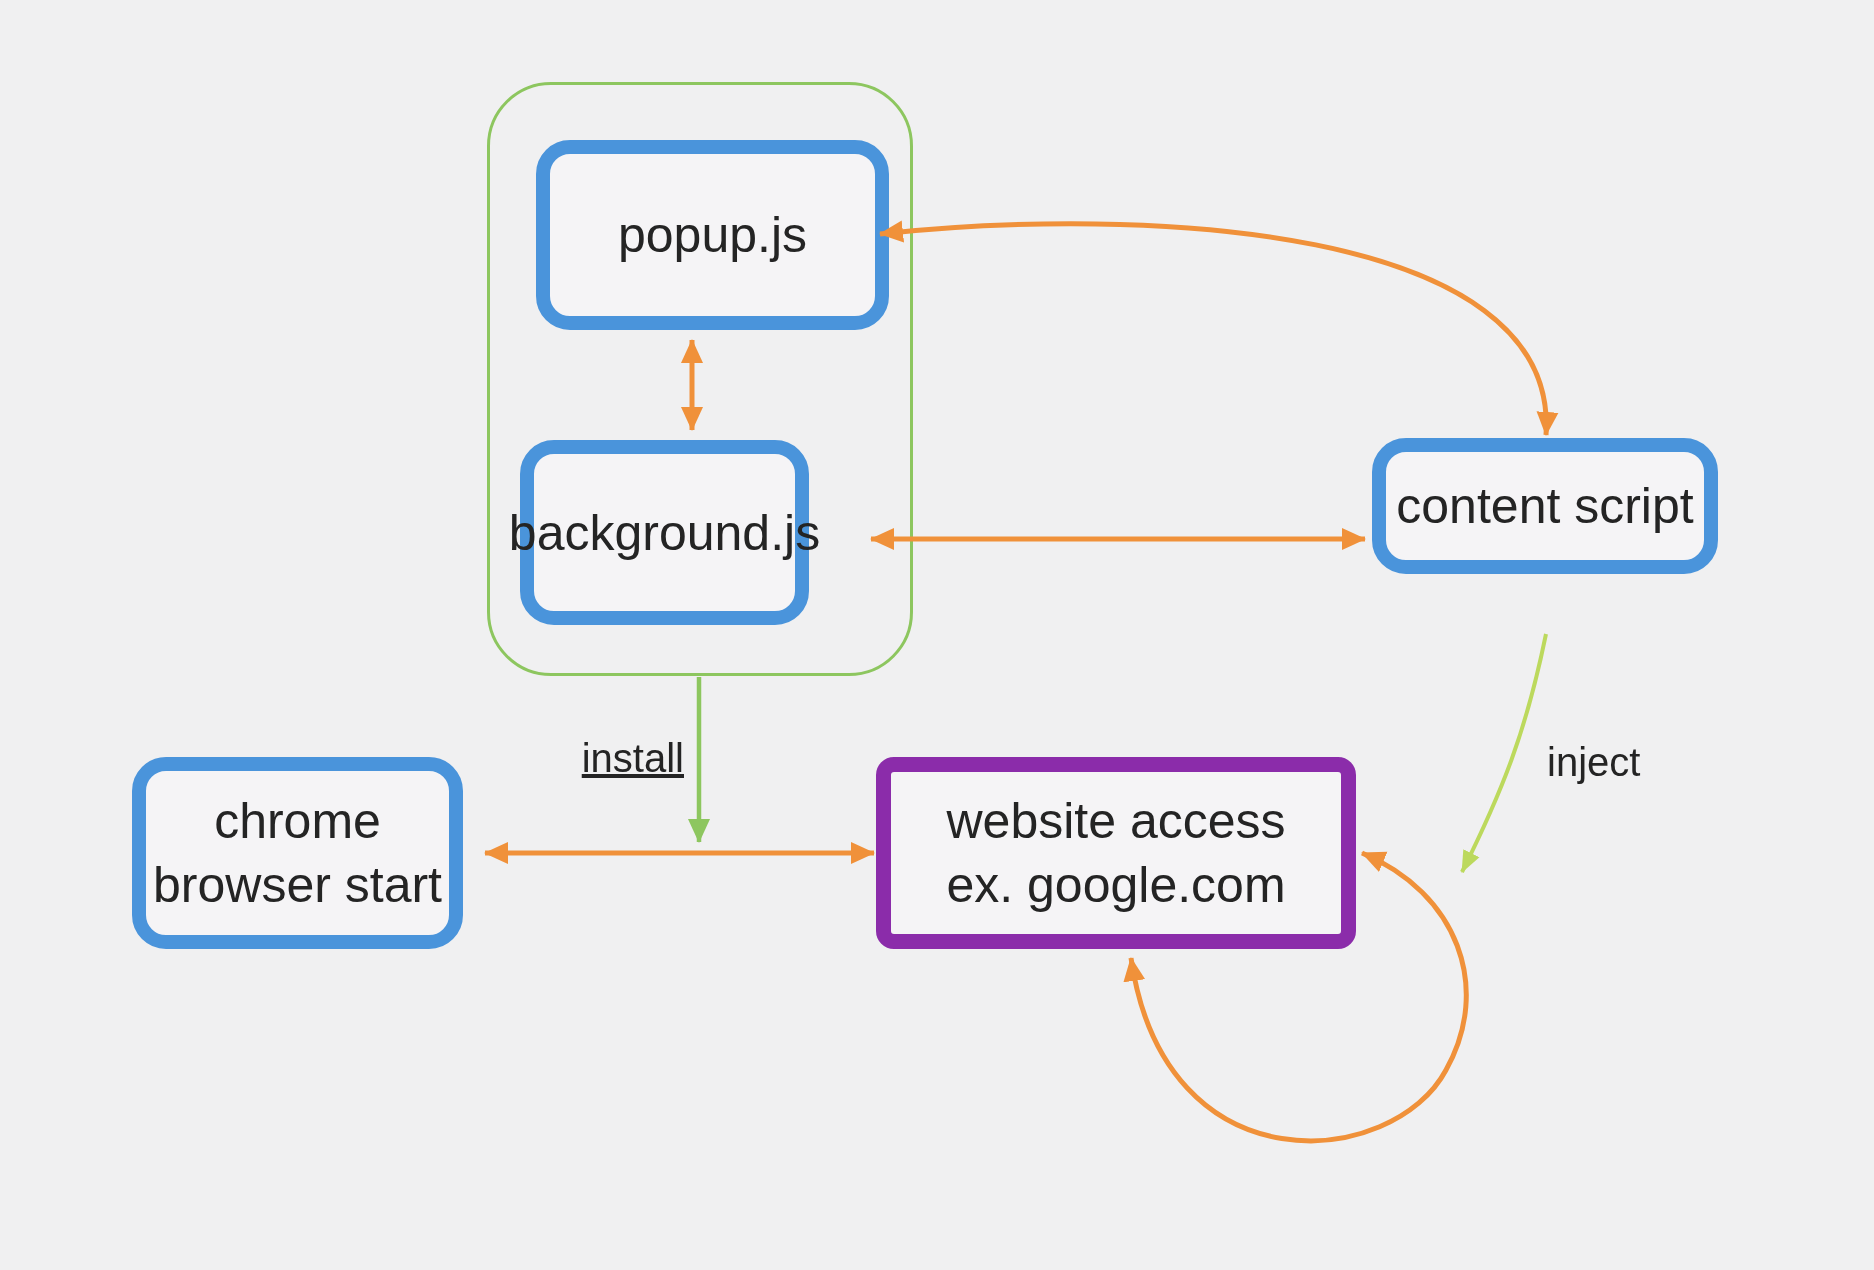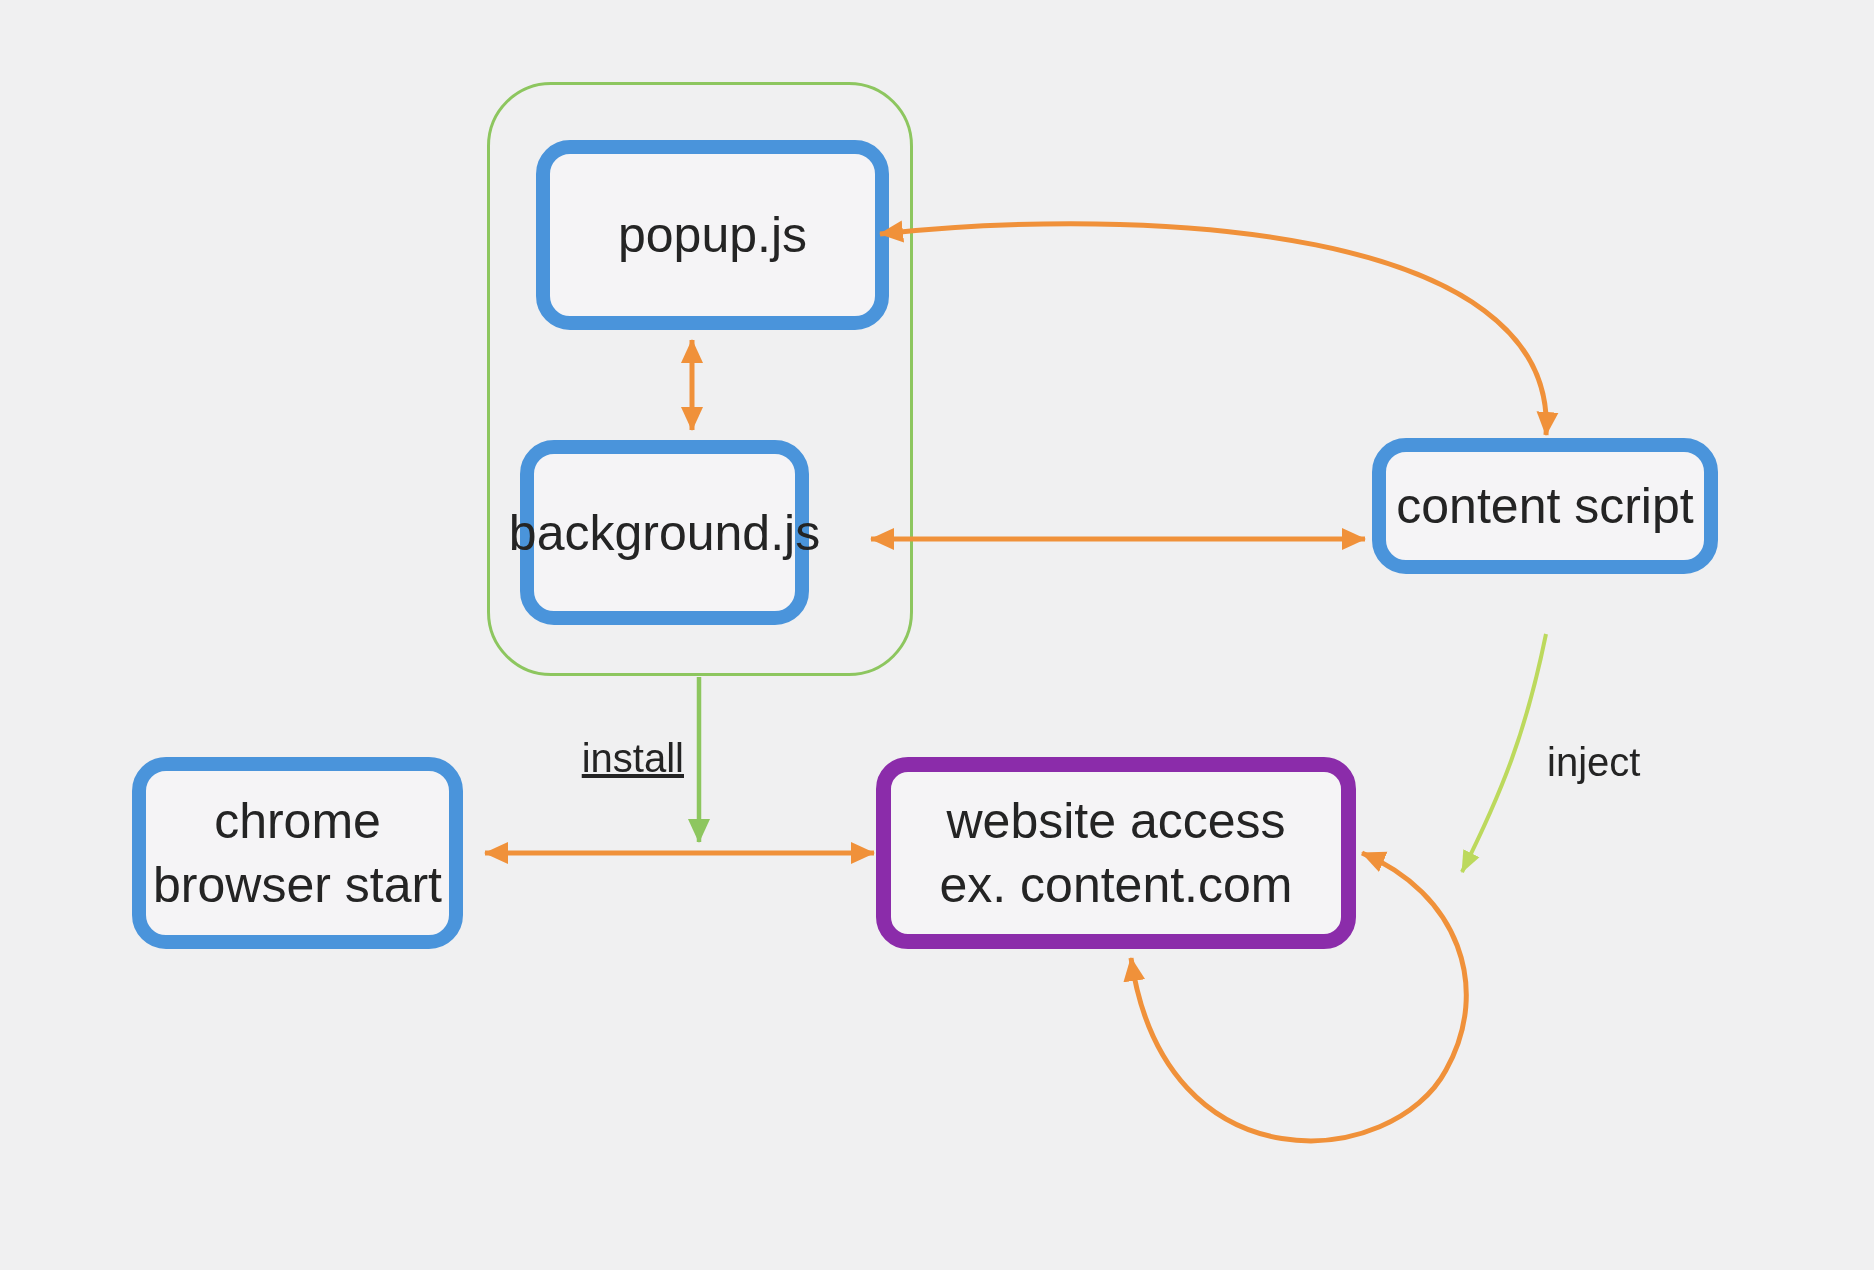--- a/index.html
+++ b/index.html
@@ -48,7 +48,7 @@
   }
   .node.purple {
     border: 15px solid #8b2caa;
-    border-radius: 32px;
+    border-radius: 18px;
   }
   .node-popup      { left: 515px;  top: 140px; width: 353px; height: 190px; margin-left: 21px; }
   .node-background { left: 520px;  top: 440px; width: 289px; height: 185px; }

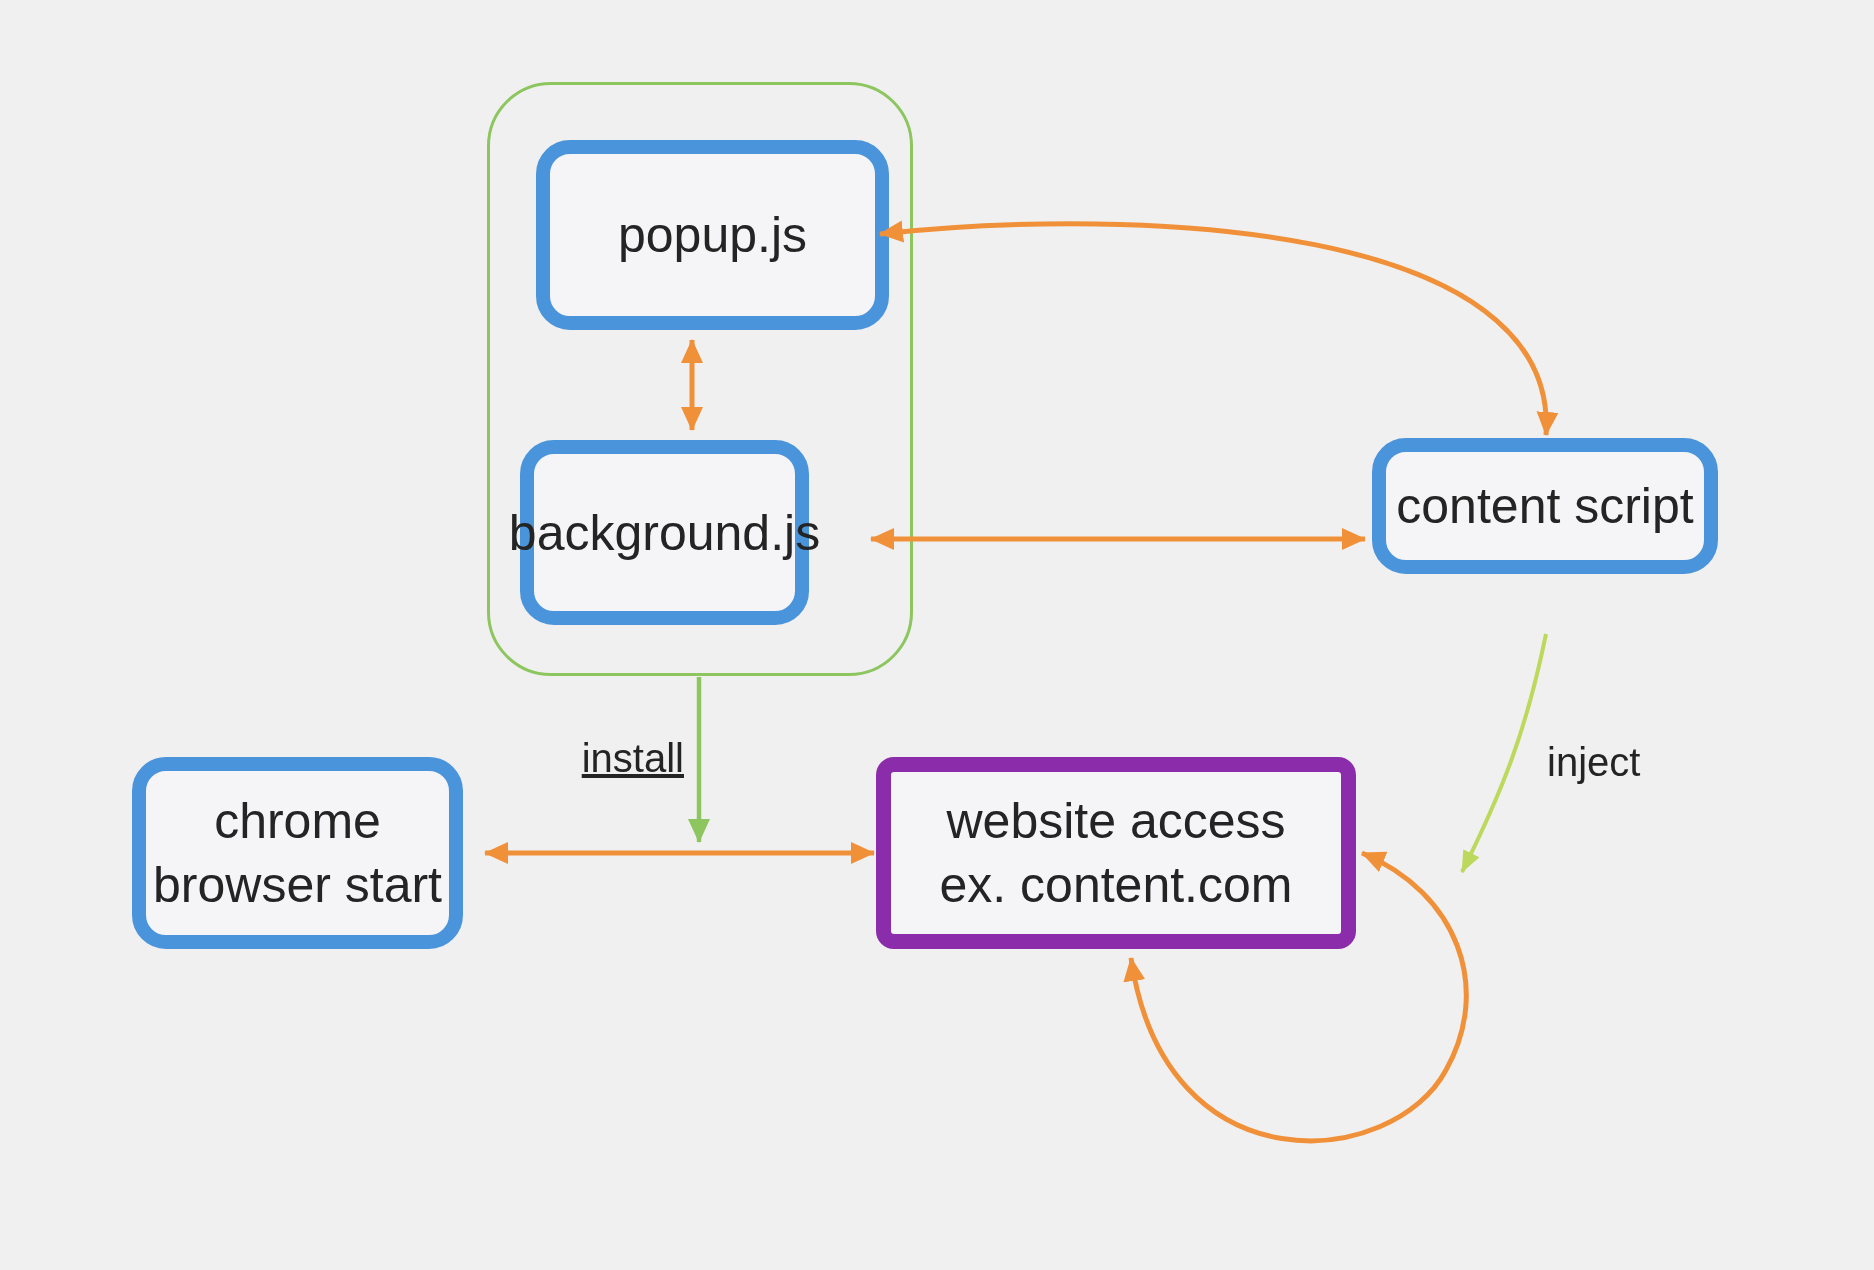--- a/index.html
+++ b/index.html
@@ -101,7 +101,7 @@
 
   <div class="node purple node-website">
     <span>website access</span>
-    <span>ex. content.com</span>
+    <span>ex. google.com</span>
   </div>
 
   <svg class="edges-layer" viewBox="0 0 1874 1270" xmlns="http://www.w3.org/2000/svg">

